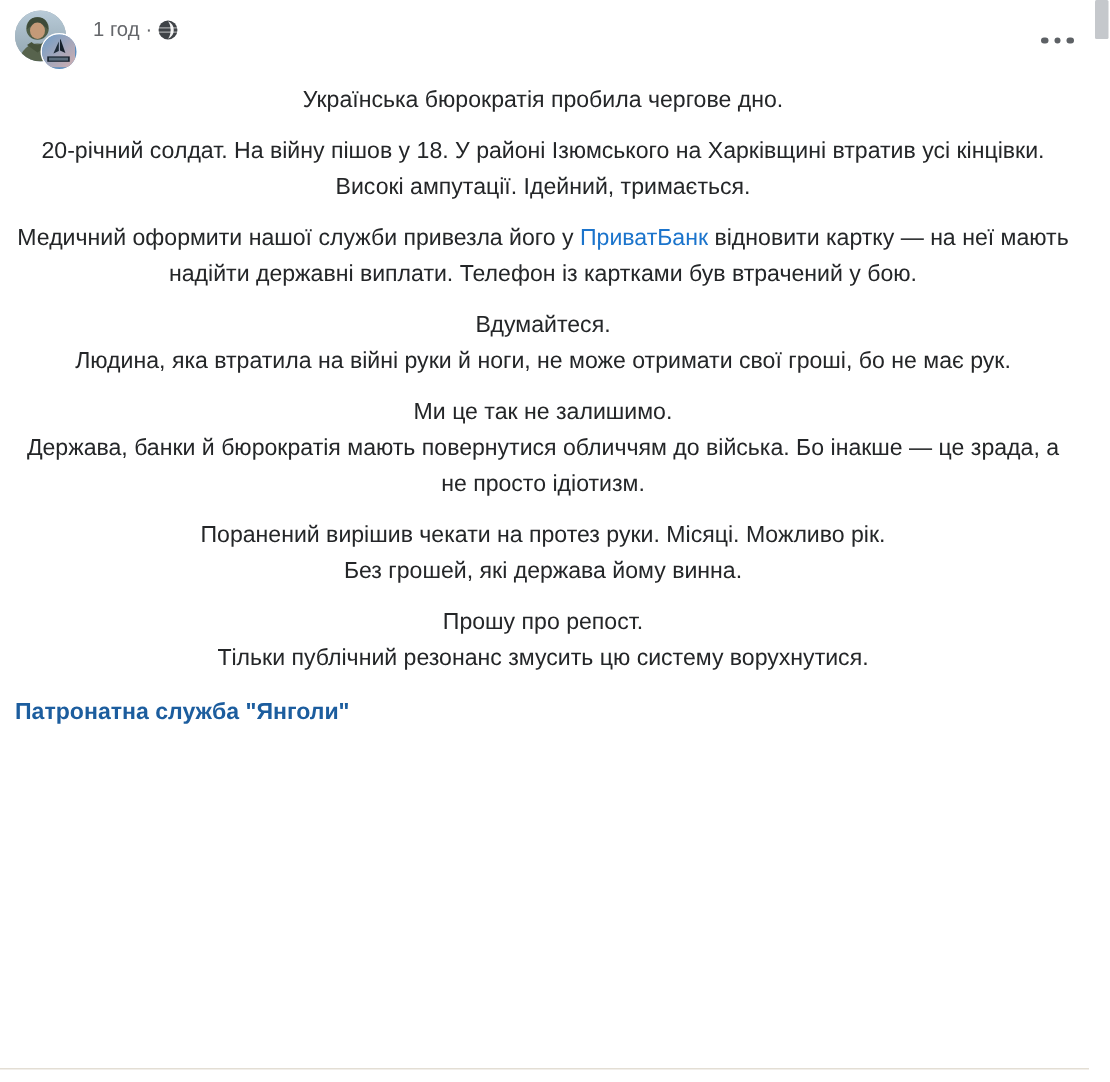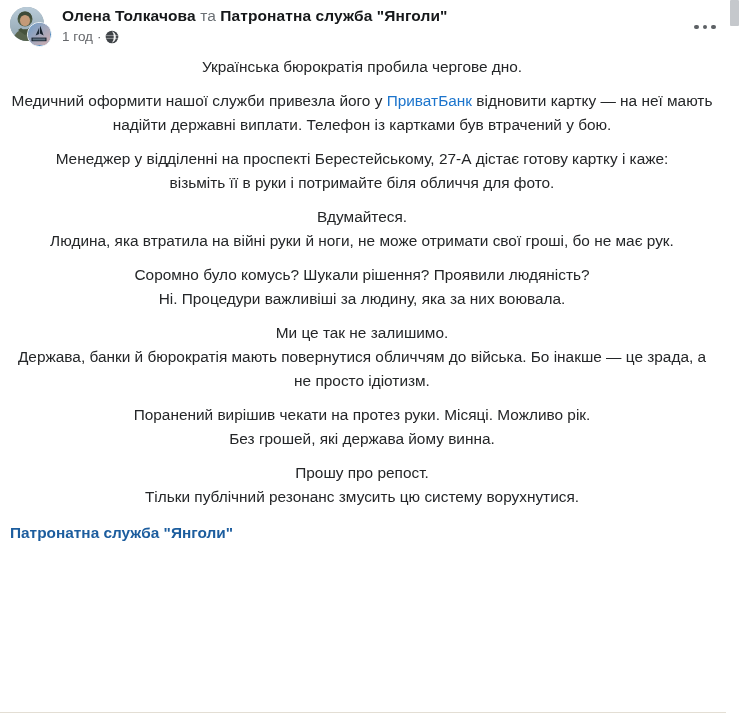--- a/index.html
+++ b/index.html
@@ -237,11 +237,6 @@
     </div>
 
     <div class="header-text">
-      <div class="names">
-        <span class="bold">Олена Толкачова</span>
-        <span class="conj">та</span>
-        <span class="bold">Патронатна служба "Янголи"</span>
-      </div>
       <div class="meta">
         <span>1 год</span>
         <span class="dot">·</span>

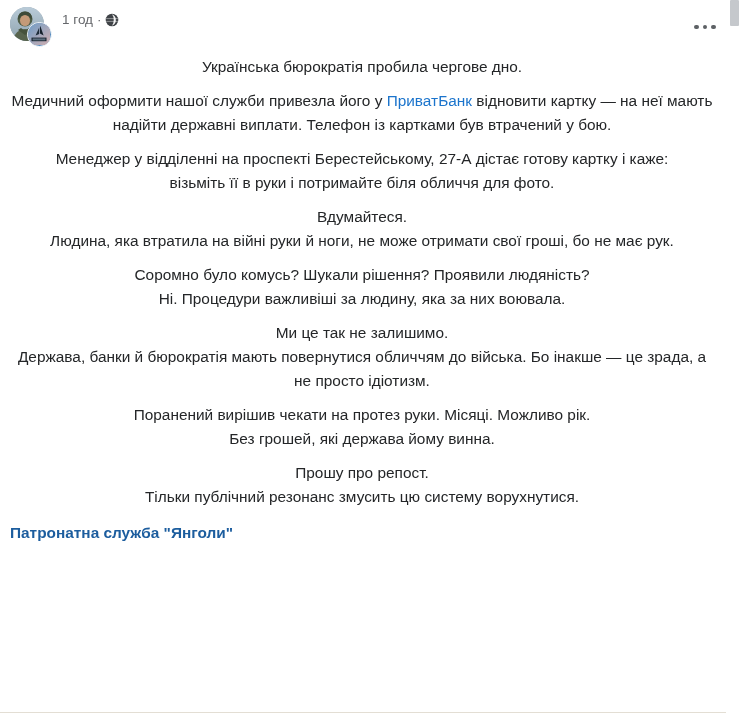--- a/index.html
+++ b/index.html
@@ -261,6 +261,8 @@
 
     <p class="para">Українська бюрократія пробила чергове дно.</p>
 
+    <p class="para">20-річний солдат. На війну пішов у 18. У районі Ізюмського на Харківщині втратив усі кінцівки.
+Високі ампутації. Ідейний, тримається.</p>
 
     <p class="para"><span>Медичний оформити нашої служби привезла його у </span><a class="inline-link">ПриватБанк</a><span> відновити картку — на неї мають надійти державні виплати. Телефон із картками був втрачений у бою.</span></p>
 

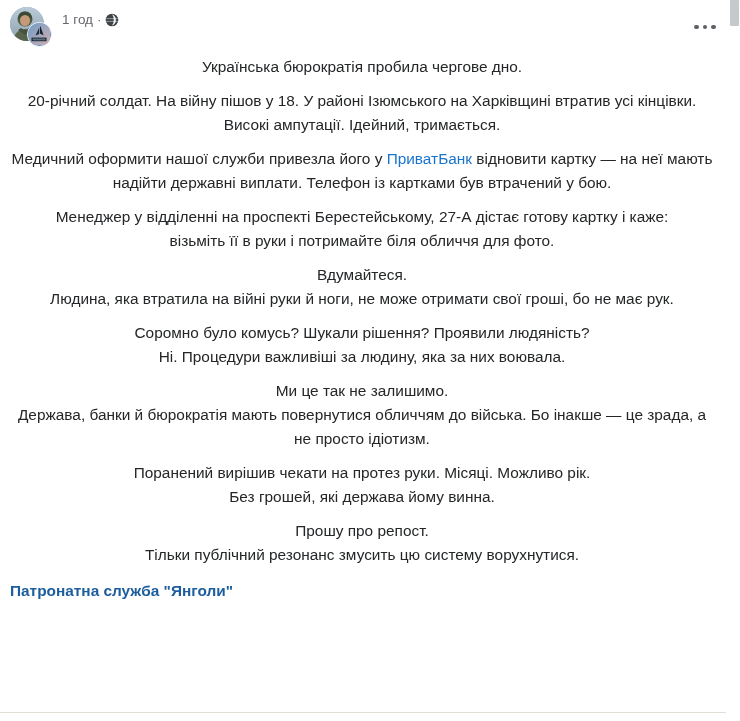--- a/index.html
+++ b/index.html
@@ -266,8 +266,6 @@
 
     <p class="para"><span>Медичний оформити нашої служби привезла його у </span><a class="inline-link">ПриватБанк</a><span> відновити картку — на неї мають надійти державні виплати. Телефон із картками був втрачений у бою.</span></p>
 
-    <p class="para">Менеджер у відділенні на проспекті Берестейському, 27-А дістає готову картку і каже:
-візьміть її в руки і потримайте біля обличчя для фото.</p>
     <p class="para">Вдумайтеся.
 Людина, яка втратила на війні руки й ноги, не може отримати свої гроші, бо не має рук.</p>
     <p class="para">Соромно було комусь? Шукали рішення? Проявили людяність?

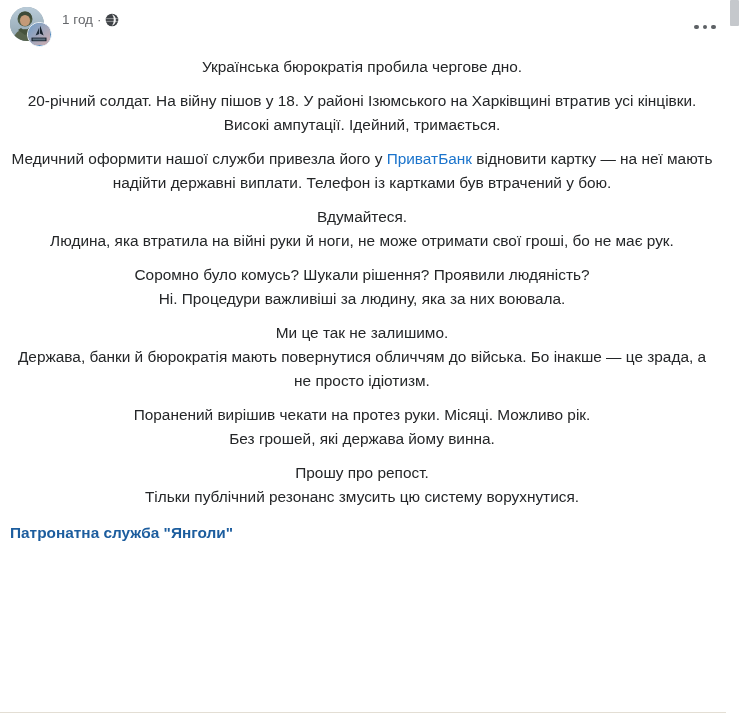--- a/index.html
+++ b/index.html
@@ -268,8 +268,6 @@
 
     <p class="para">Вдумайтеся.
 Людина, яка втратила на війні руки й ноги, не може отримати свої гроші, бо не має рук.</p>
-    <p class="para">Соромно було комусь? Шукали рішення? Проявили людяність?
-Ні. Процедури важливіші за людину, яка за них воювала.</p>
     <p class="para">Ми це так не залишимо.
 Держава, банки й бюрократія мають повернутися обличчям до війська. Бо інакше — це зрада, а не просто ідіотизм.</p>
     <p class="para">Поранений вирішив чекати на протез руки. Місяці. Можливо рік.

